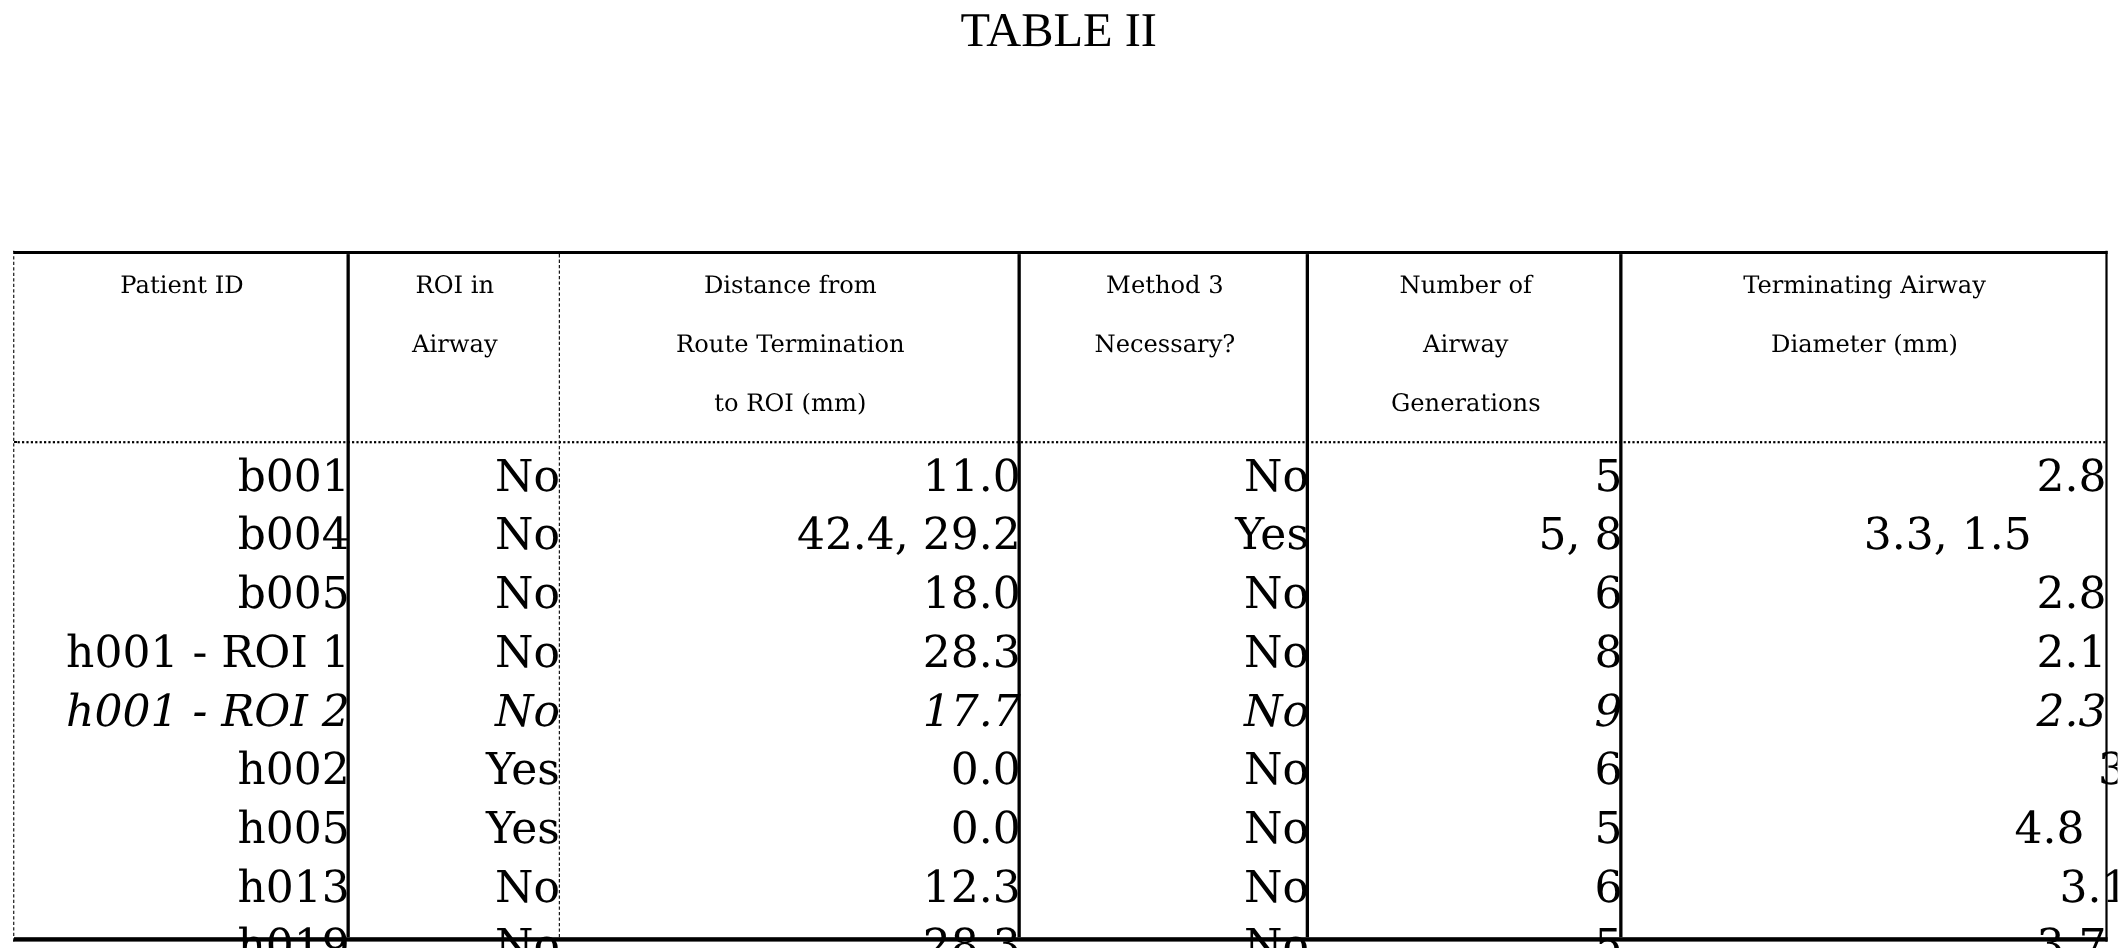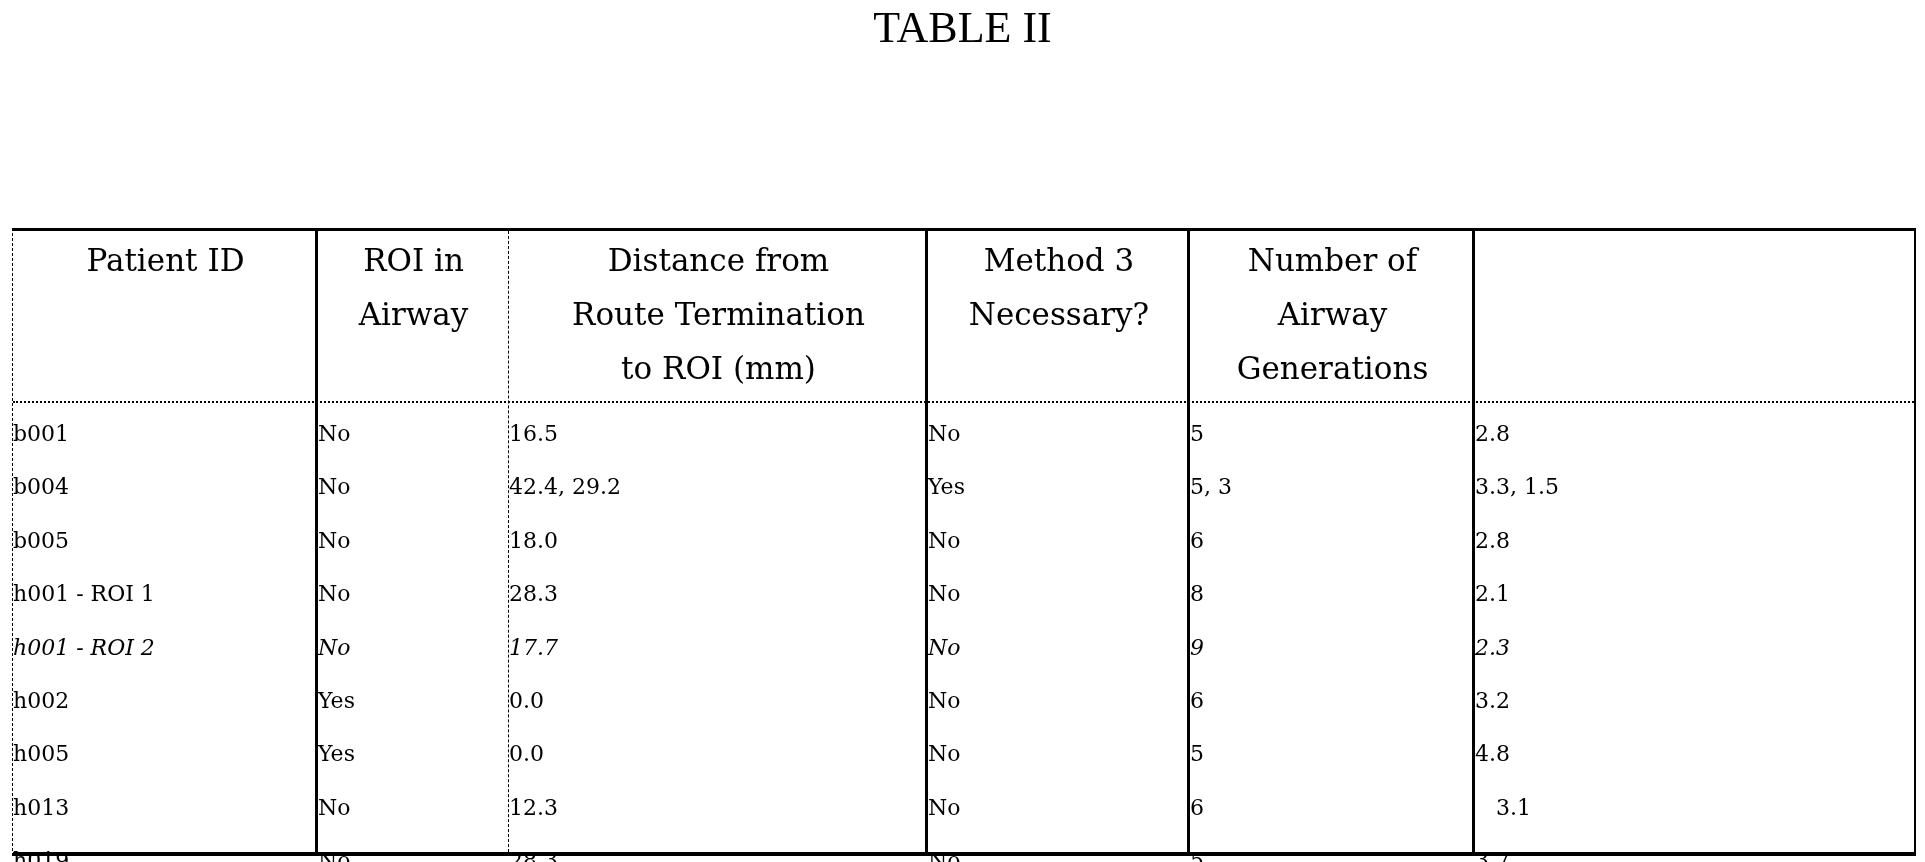--- a/index.html
+++ b/index.html
@@ -27,7 +27,7 @@
     position: absolute; left: 0; right: 0; top: 35px; border-top: 2px dotted #000;
   }
   .hcell {
-    position: absolute; top: 0; text-align: center; font-size: 31px; line-height: 54px;
+    position: absolute; top: 0; text-align: center; font-size: 22px; line-height: 54px;
     white-space: pre-line; padding-top: 2px;
   }
   .row {

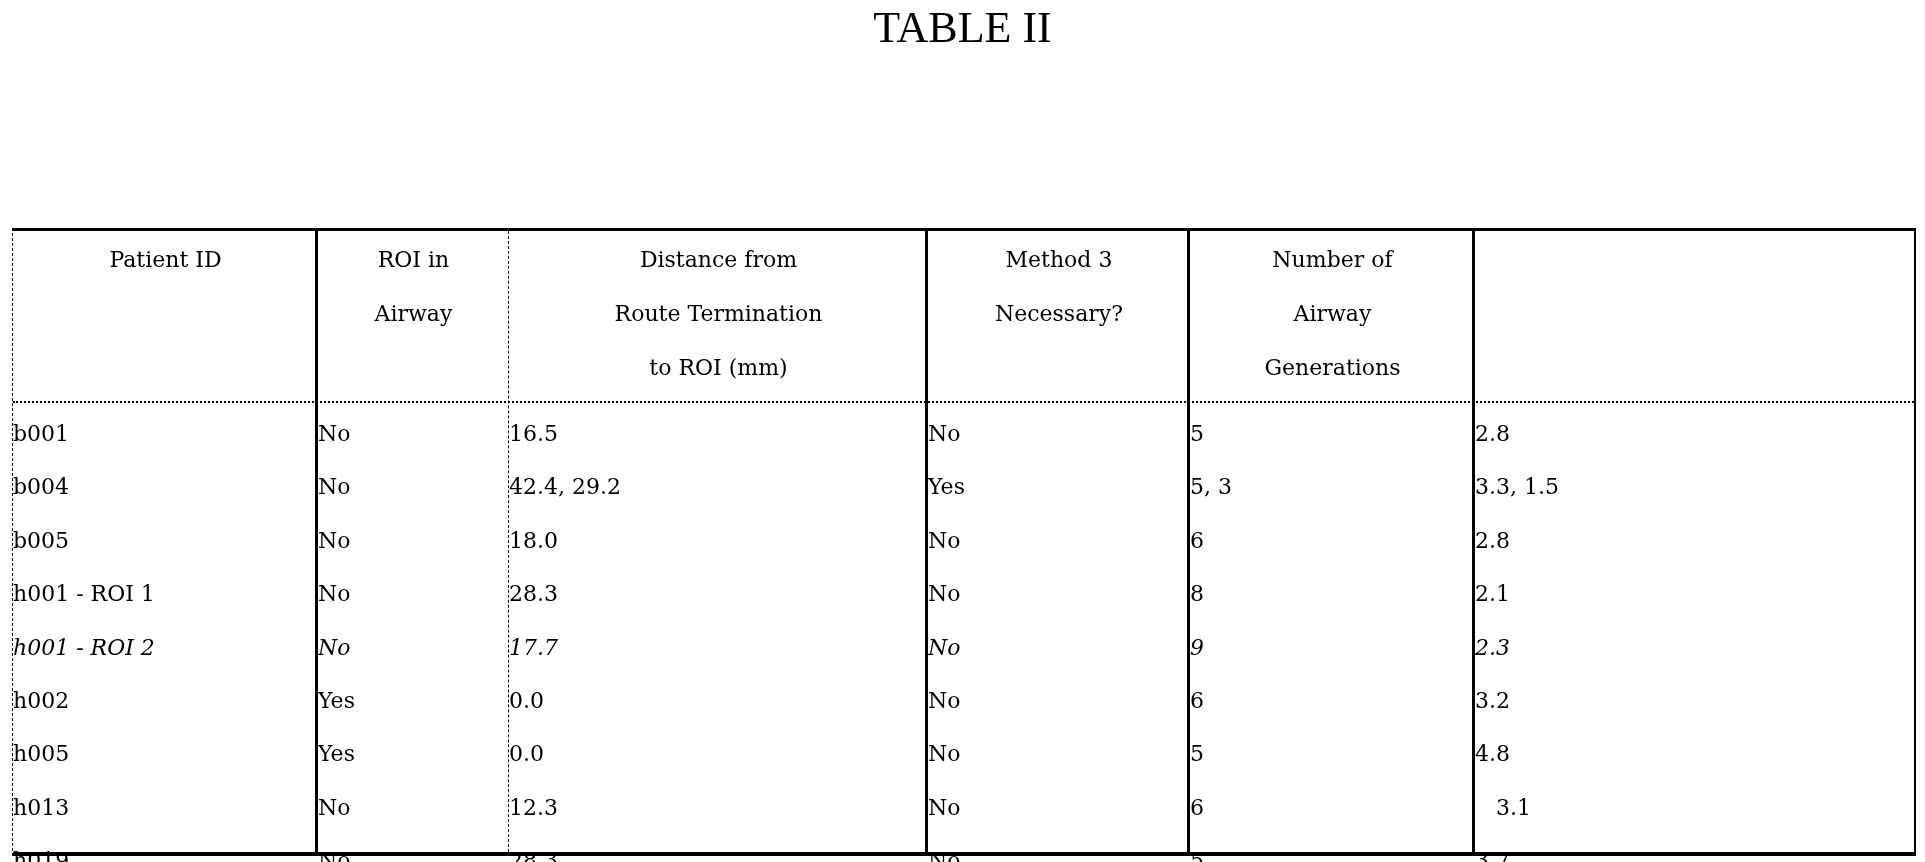--- a/index.html
+++ b/index.html
@@ -63,6 +63,8 @@
   <div class="hcell" style="left:1177px;width:285px">Number of
 Airway
 Generations</div>
+  <div class="hcell" style="left:1462px;width:440px">Terminating Airway
+Diameter (mm)</div>
 
   <div class="hdr-line" style="top: 170px; margin-top: 0px;" id="hdrline"></div>
 

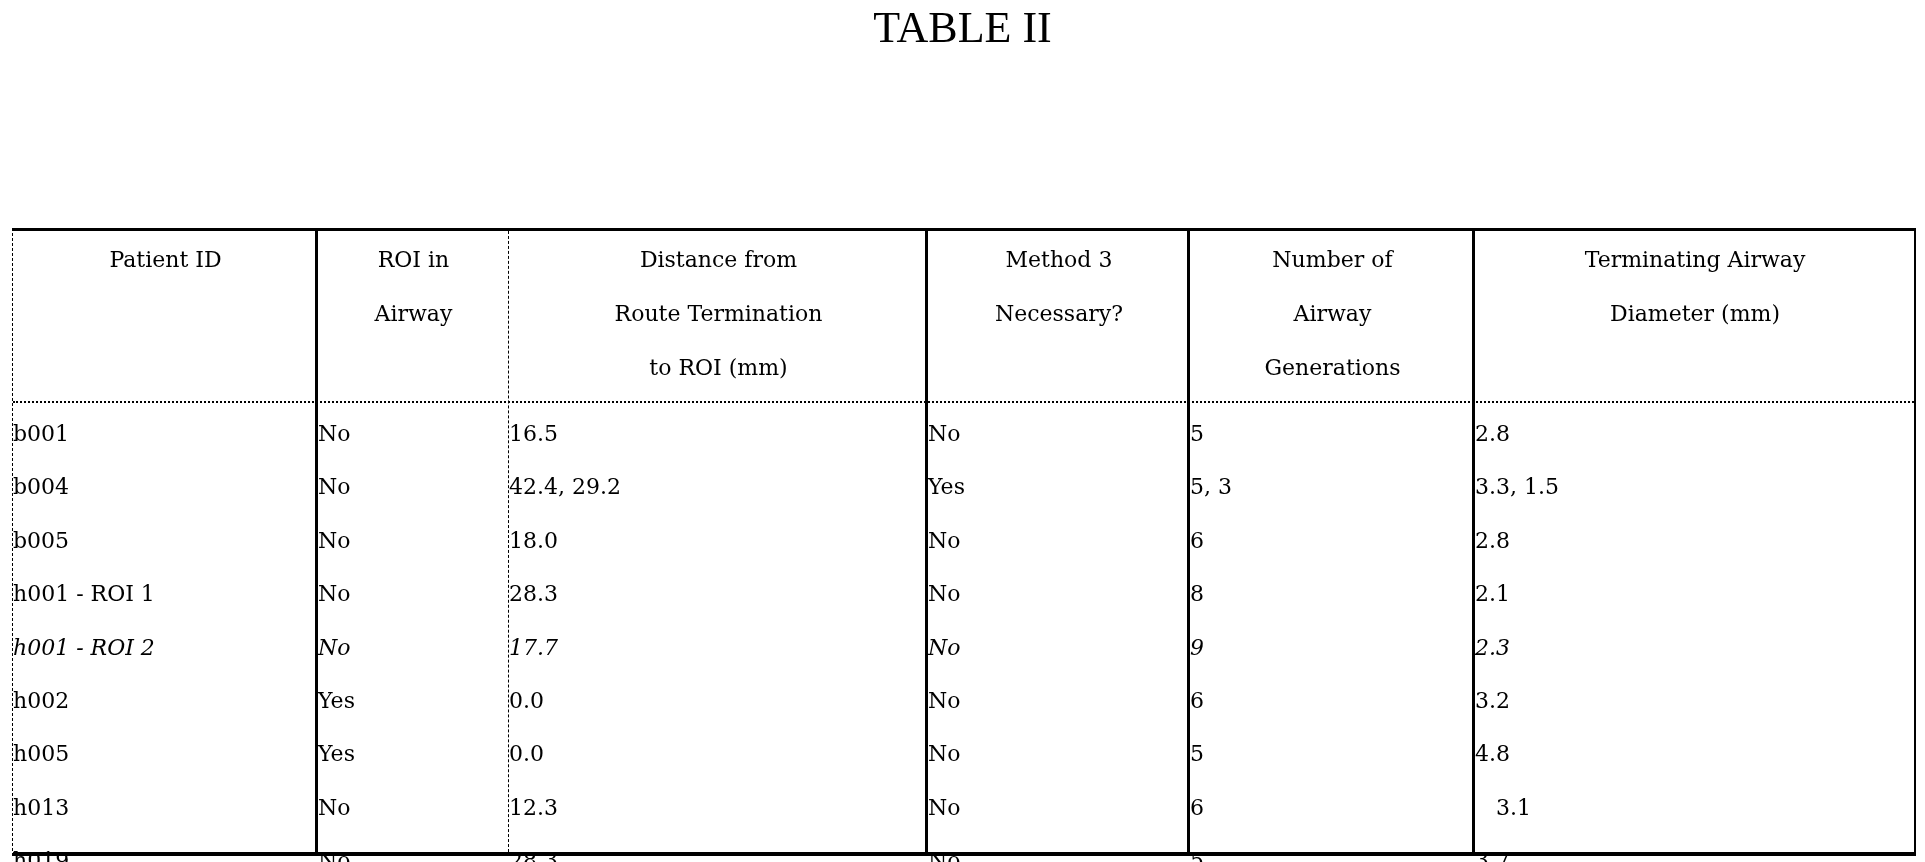--- a/index.html
+++ b/index.html
@@ -34,8 +34,8 @@
     position: absolute; left: 0; right: 0; height: 53px;
   }
   .cell {
-    position: absolute; top: 0; height: 53px; line-height: 53px; text-align: left;
-    font-size: 22px; white-space: nowrap;
+    position: absolute; top: 0; height: 53px; line-height: 53px; text-align: right;
+    font-size: 40px; white-space: nowrap;
   }
 </style>
 </head>

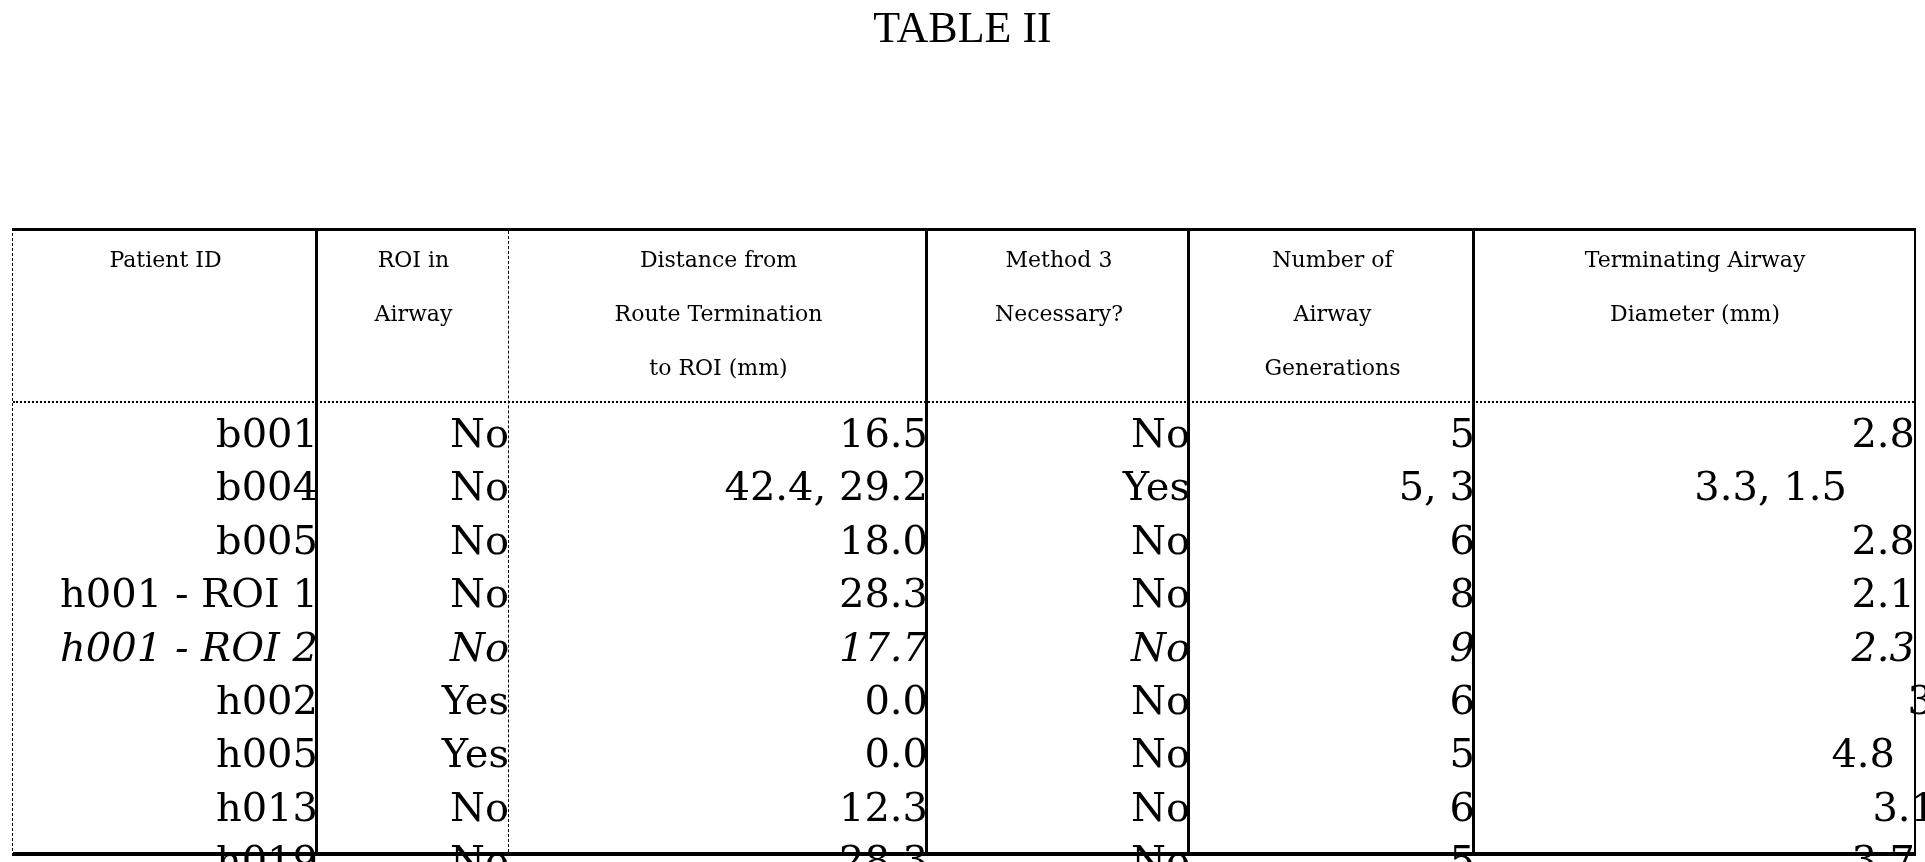--- a/index.html
+++ b/index.html
@@ -72,7 +72,7 @@
       <div class="row" style="top: 176px;">
         <div class="cell" style="left: 0px; width: 305px;">b001</div>
         <div class="cell" style="left: 305px; width: 191px;">No</div>
-        <div class="cell" style="left: 496px; width: 419px;">16.5</div>
+        <div class="cell" style="left: 496px; width: 419px;">11.0</div>
         <div class="cell" style="left: 915px; width: 262px;">No</div>
         <div class="cell" style="left: 1177px; width: 285px;">5</div>
         <div class="cell" style="left: 1462px; width: 440px;">2.8</div>

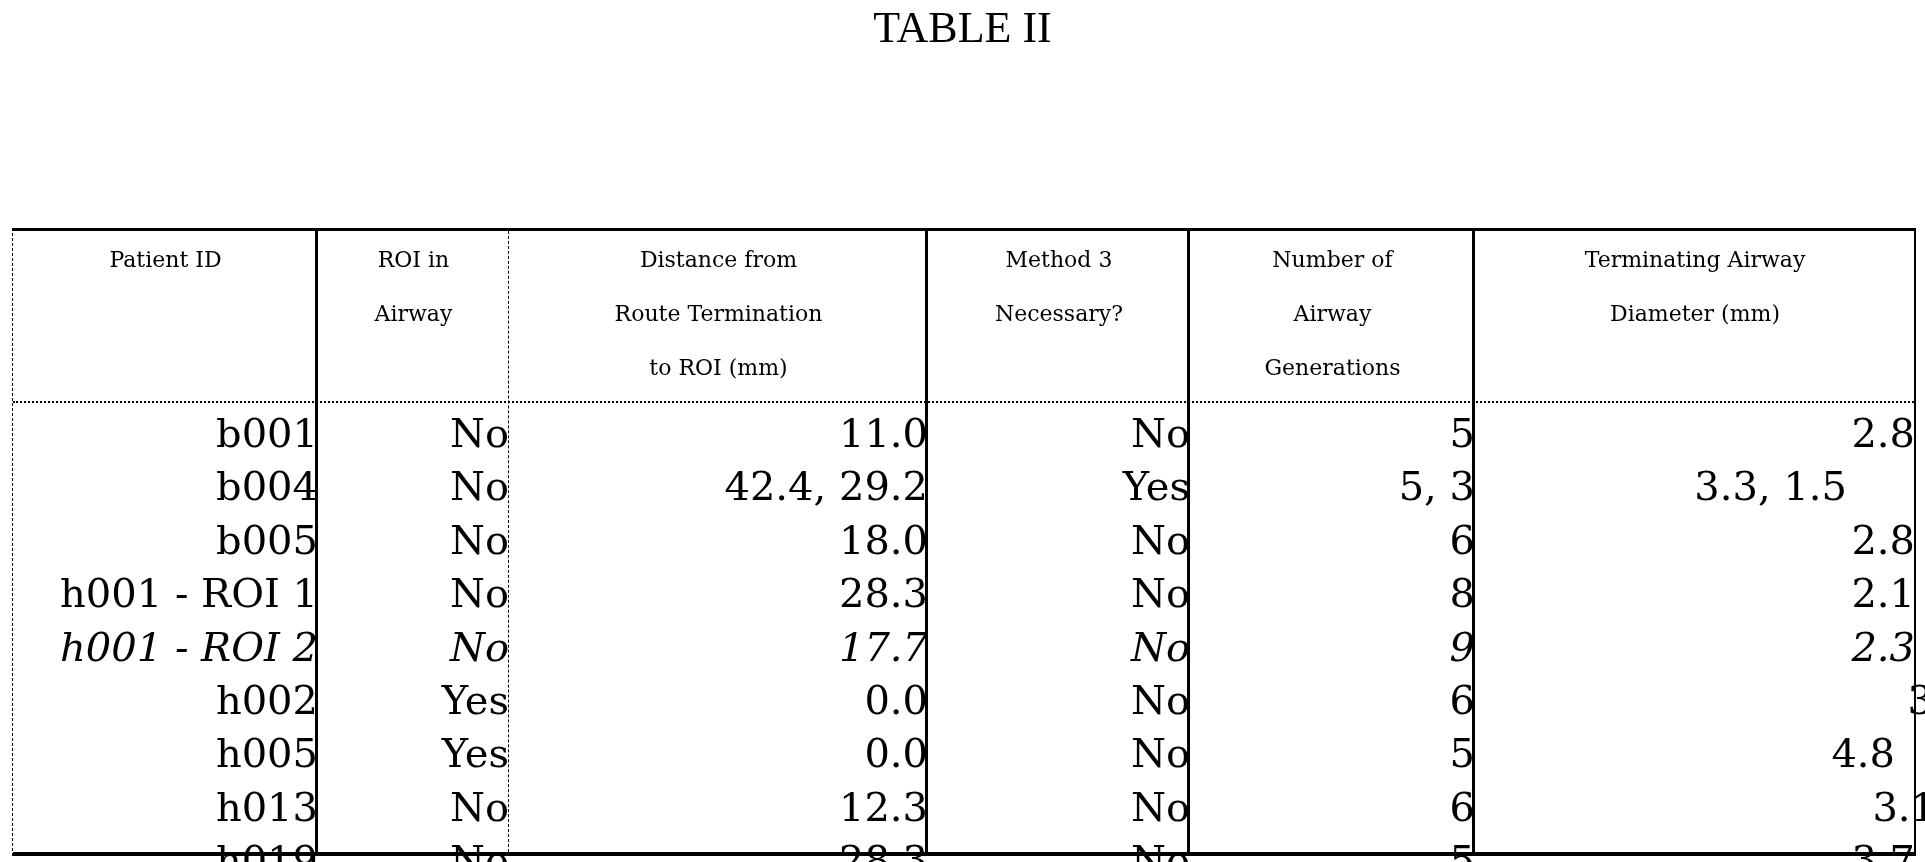--- a/index.html
+++ b/index.html
@@ -82,7 +82,7 @@
         <div class="cell" style="left: 305px; width: 191px;">No</div>
         <div class="cell" style="left: 496px; width: 419px;">42.4, 29.2</div>
         <div class="cell" style="left: 915px; width: 262px;">Yes</div>
-        <div class="cell" style="left: 1177px; width: 285px;">5, 3</div>
+        <div class="cell" style="left: 1177px; width: 285px;">5, 8</div>
         <div class="cell" style="left: 1462px; width: 372px;">3.3, 1.5</div>
       </div>
       <div class="row" style="top: 282.8px;">

